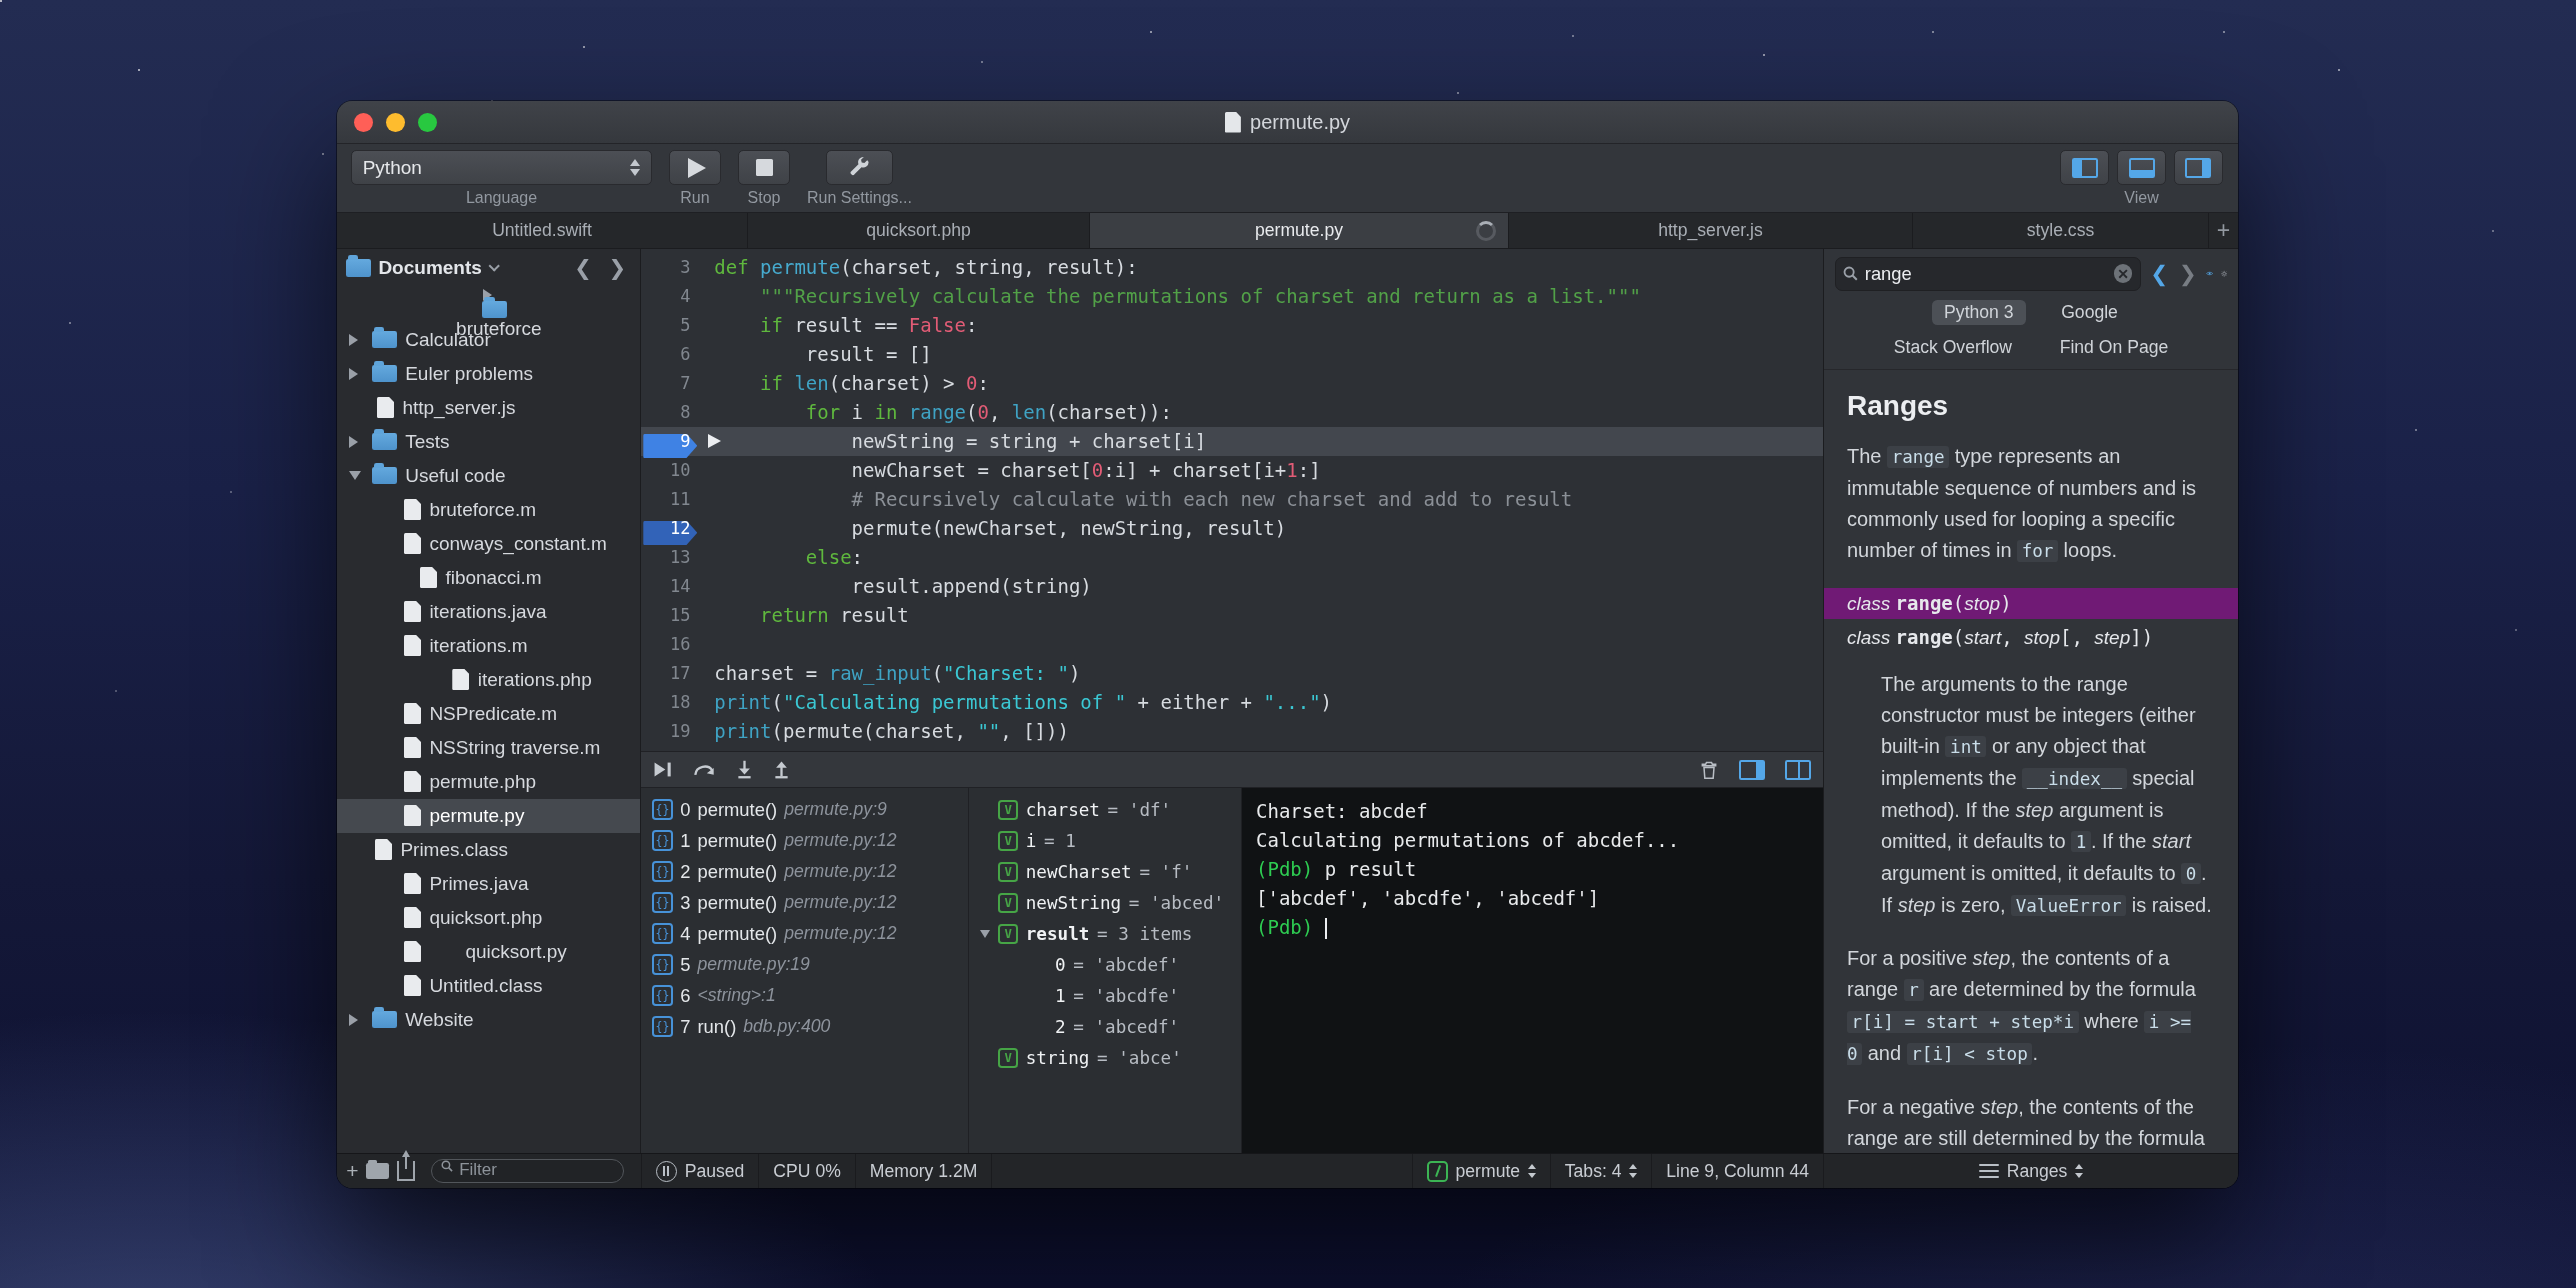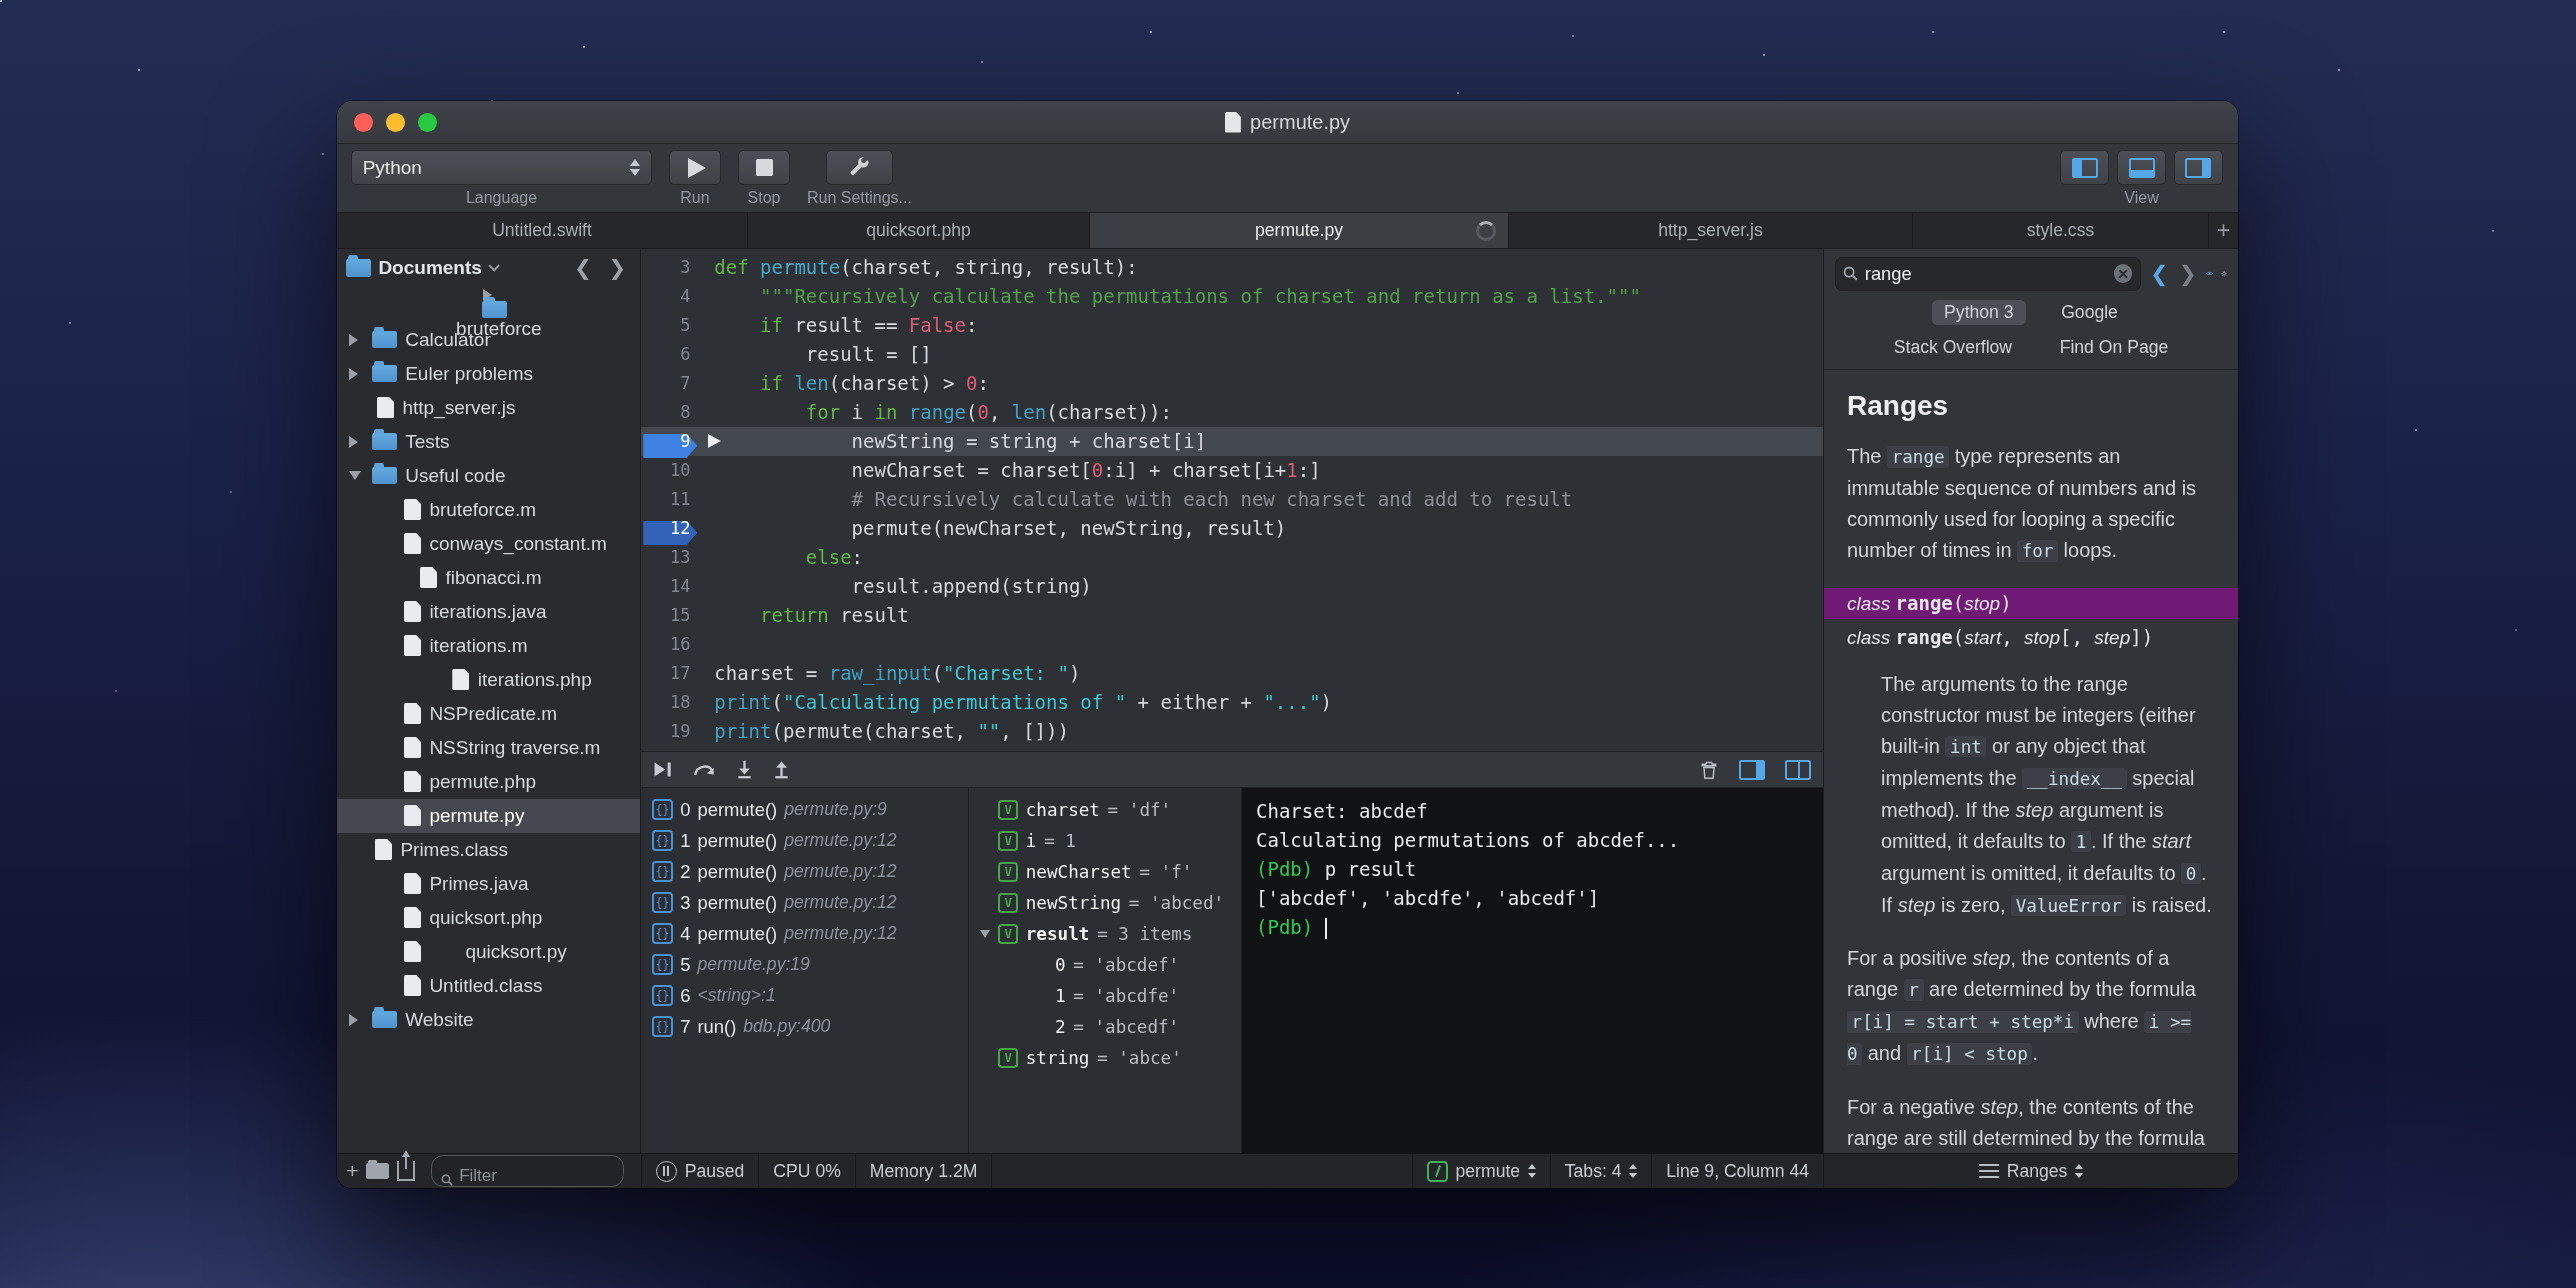--- a/index.html
+++ b/index.html
@@ -159,8 +159,8 @@
   .seg.first{border-left:none;width:304px;flex:none;padding:0 9.2px}
   .seg-spacer{flex:1;border-left:0.8px solid #1a1b1e}
   .seg.docs-seg{width:415px;flex:none;justify-content:center}
-  .filter-pill{flex:1;height:32px;border:0.8px solid #52565b;background:#212326;border-radius:12.3px;margin:0 7.7px;
-    display:flex;align-items:flex-end;padding:0 9.2px;gap:6.1px;color:#8d939a;font-size:17px}
+  .filter-pill{flex:1;height:24px;border:0.8px solid #52565b;background:#212326;border-radius:12.3px;margin:0 7.7px;
+    display:flex;align-items:flex-start;padding:0 9.2px;gap:6.1px;color:#8d939a;font-size:17px}
   .mini-ic{color:#aab0b6;font-size:21px}
   .pause-ic{width:21px;height:21px;border:1.9px solid #b9bfc6;border-radius:50%;position:relative;flex:none}
   .pause-ic::before,.pause-ic::after{content:"";position:absolute;top:4.6px;bottom:4.6px;width:2.3px;background:#b9bfc6}

